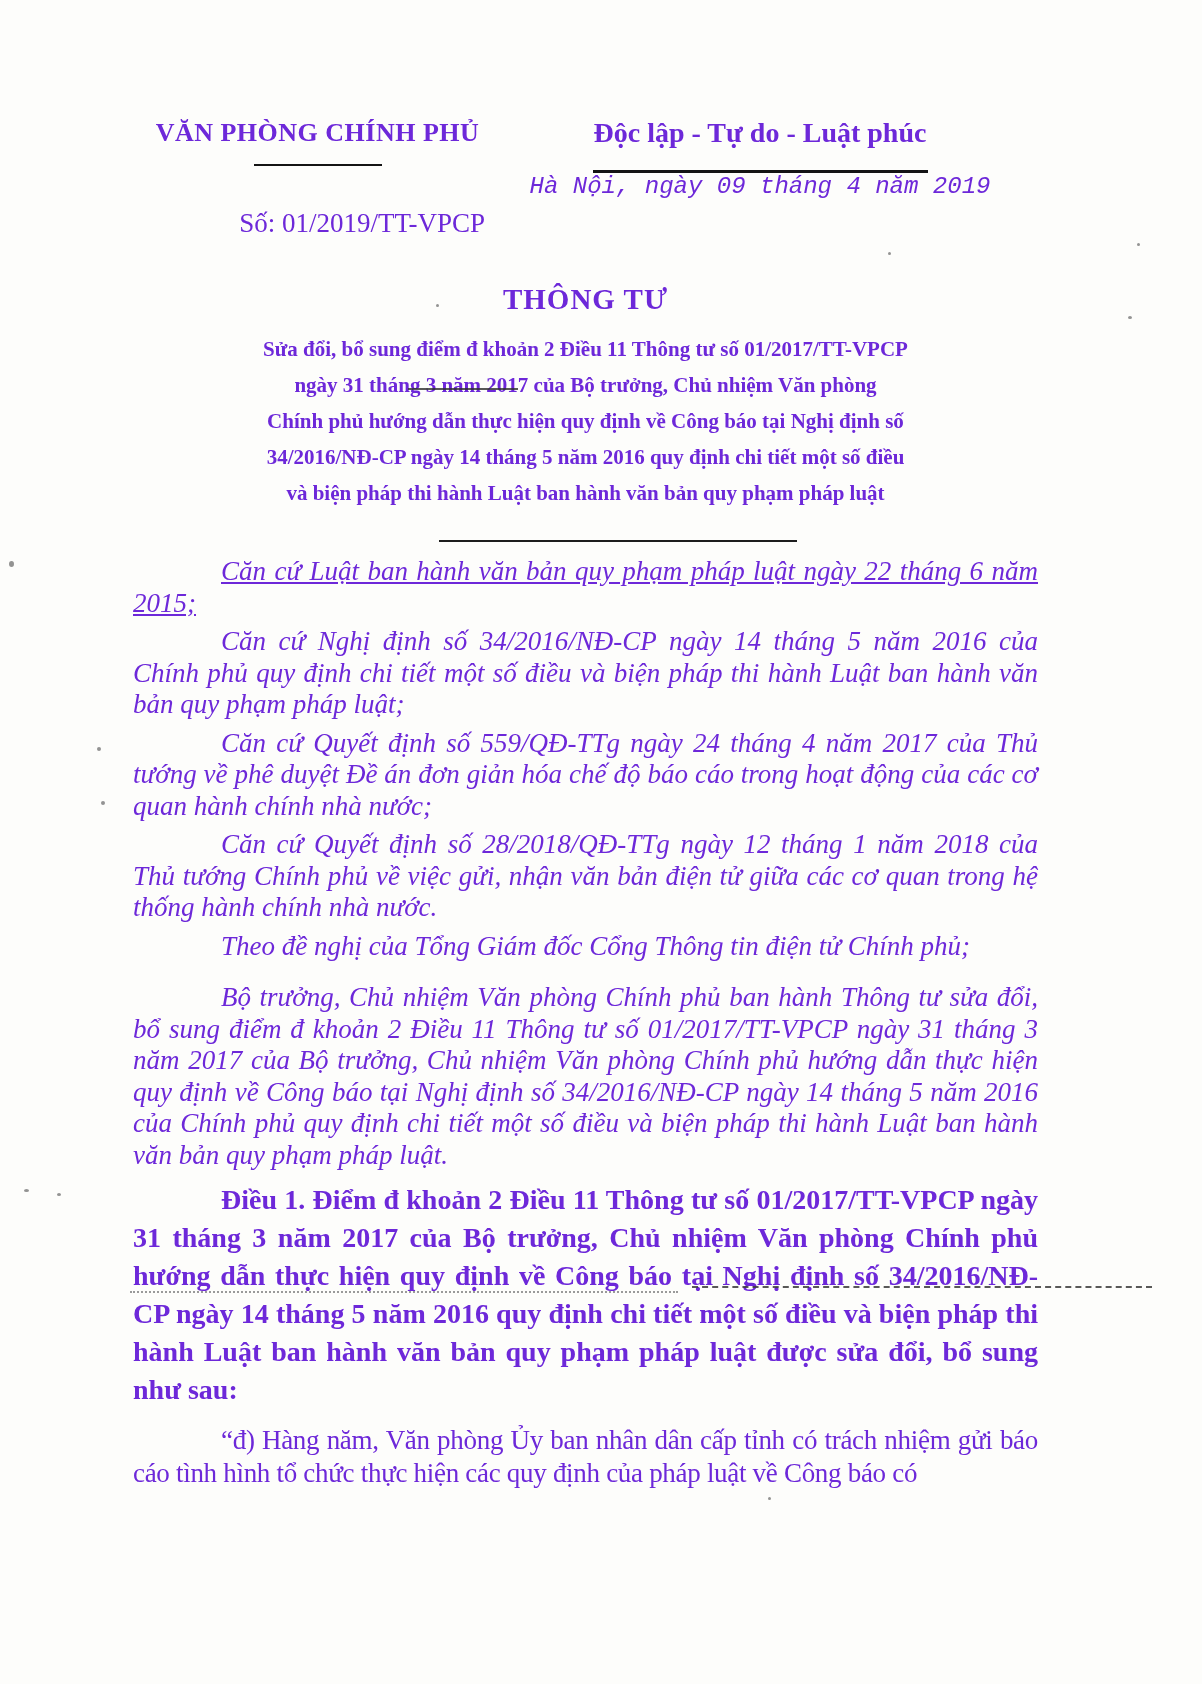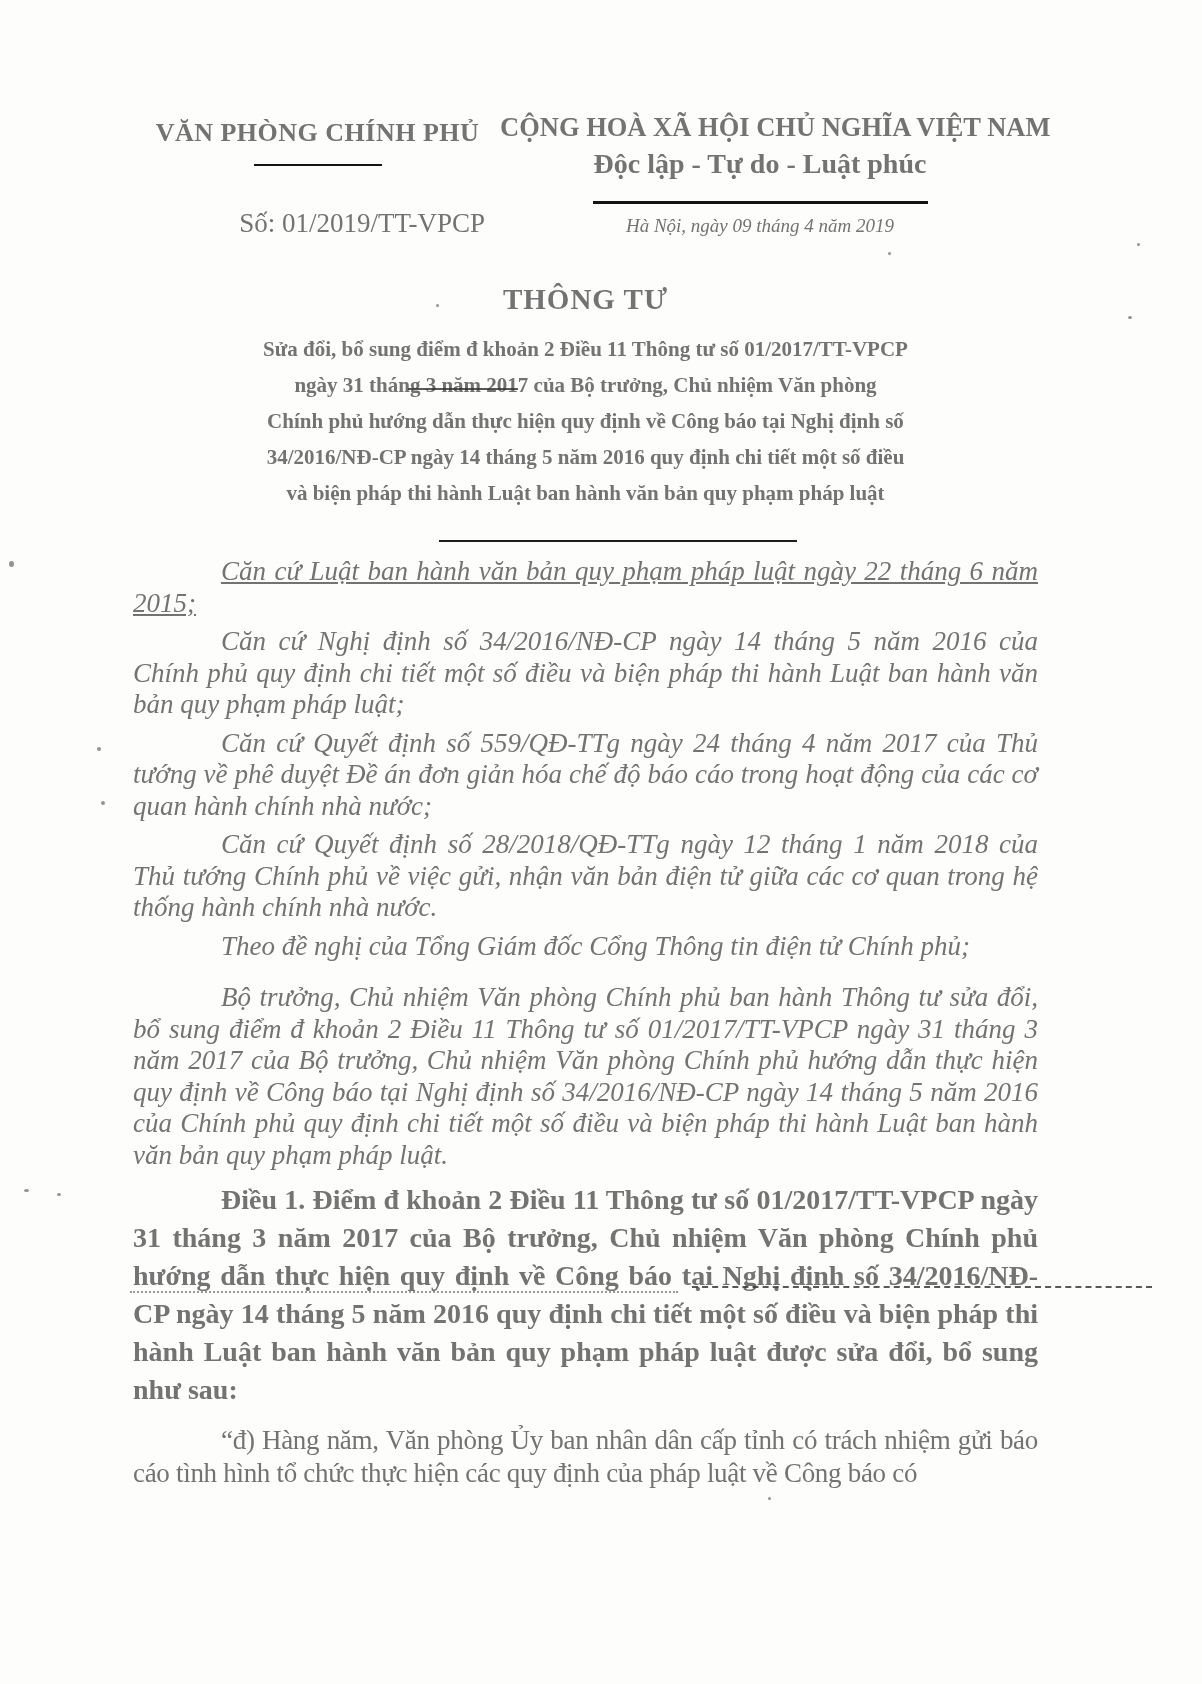--- a/index.html
+++ b/index.html
@@ -9,7 +9,7 @@
     height:1684px;
     background:#fdfdfb;
     font-family:"Liberation Serif","DejaVu Serif",serif;
-    color:#737373;
+    color:#6d28d9;
     overflow:hidden;
   }
 

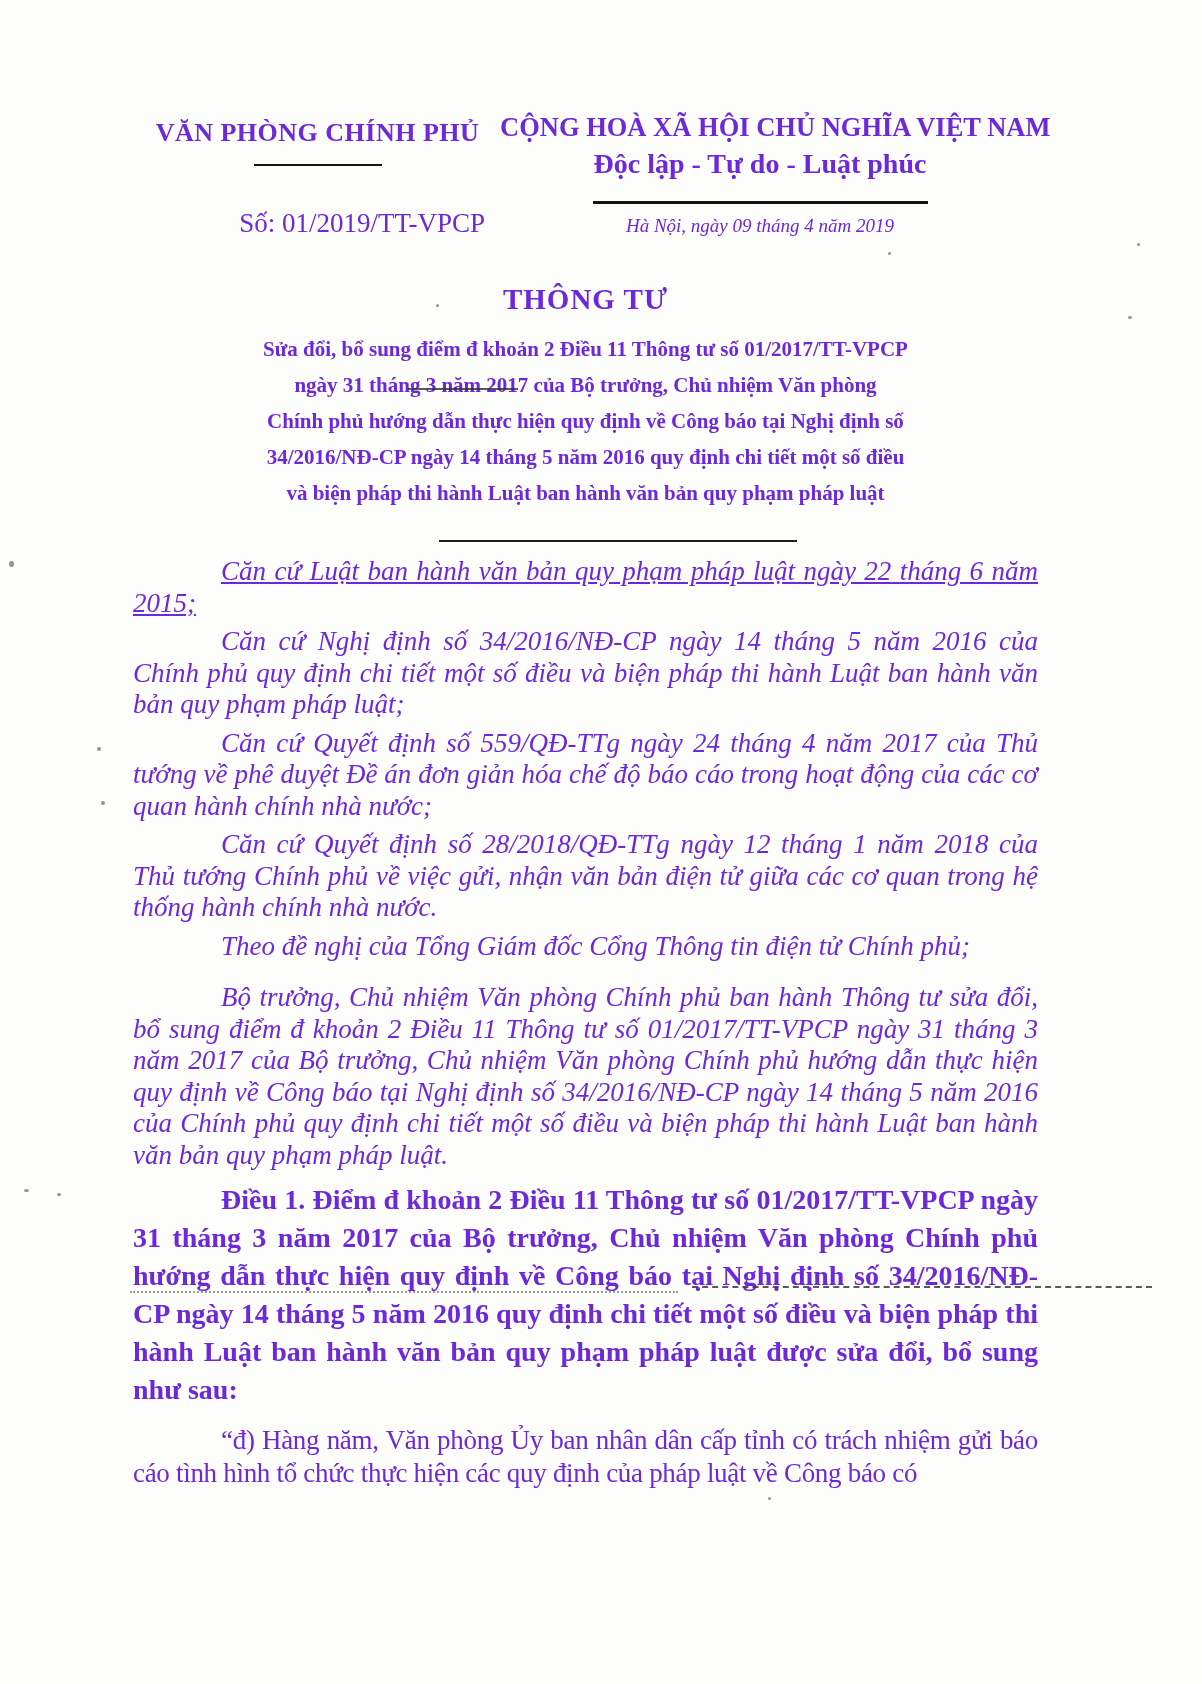--- a/index.html
+++ b/index.html
@@ -71,7 +71,6 @@
   </div>
 
   <div class="header-right">
-    <div class="country">CỘNG HOÀ XÃ HỘI CHỦ NGHĨA VIỆT NAM</div>
     <div class="motto">Độc lập - Tự do - Luật phúc</div>
     <div class="motto-rule"></div>
     <div class="place-date">Hà Nội, ngày 09 tháng 4 năm 2019</div>

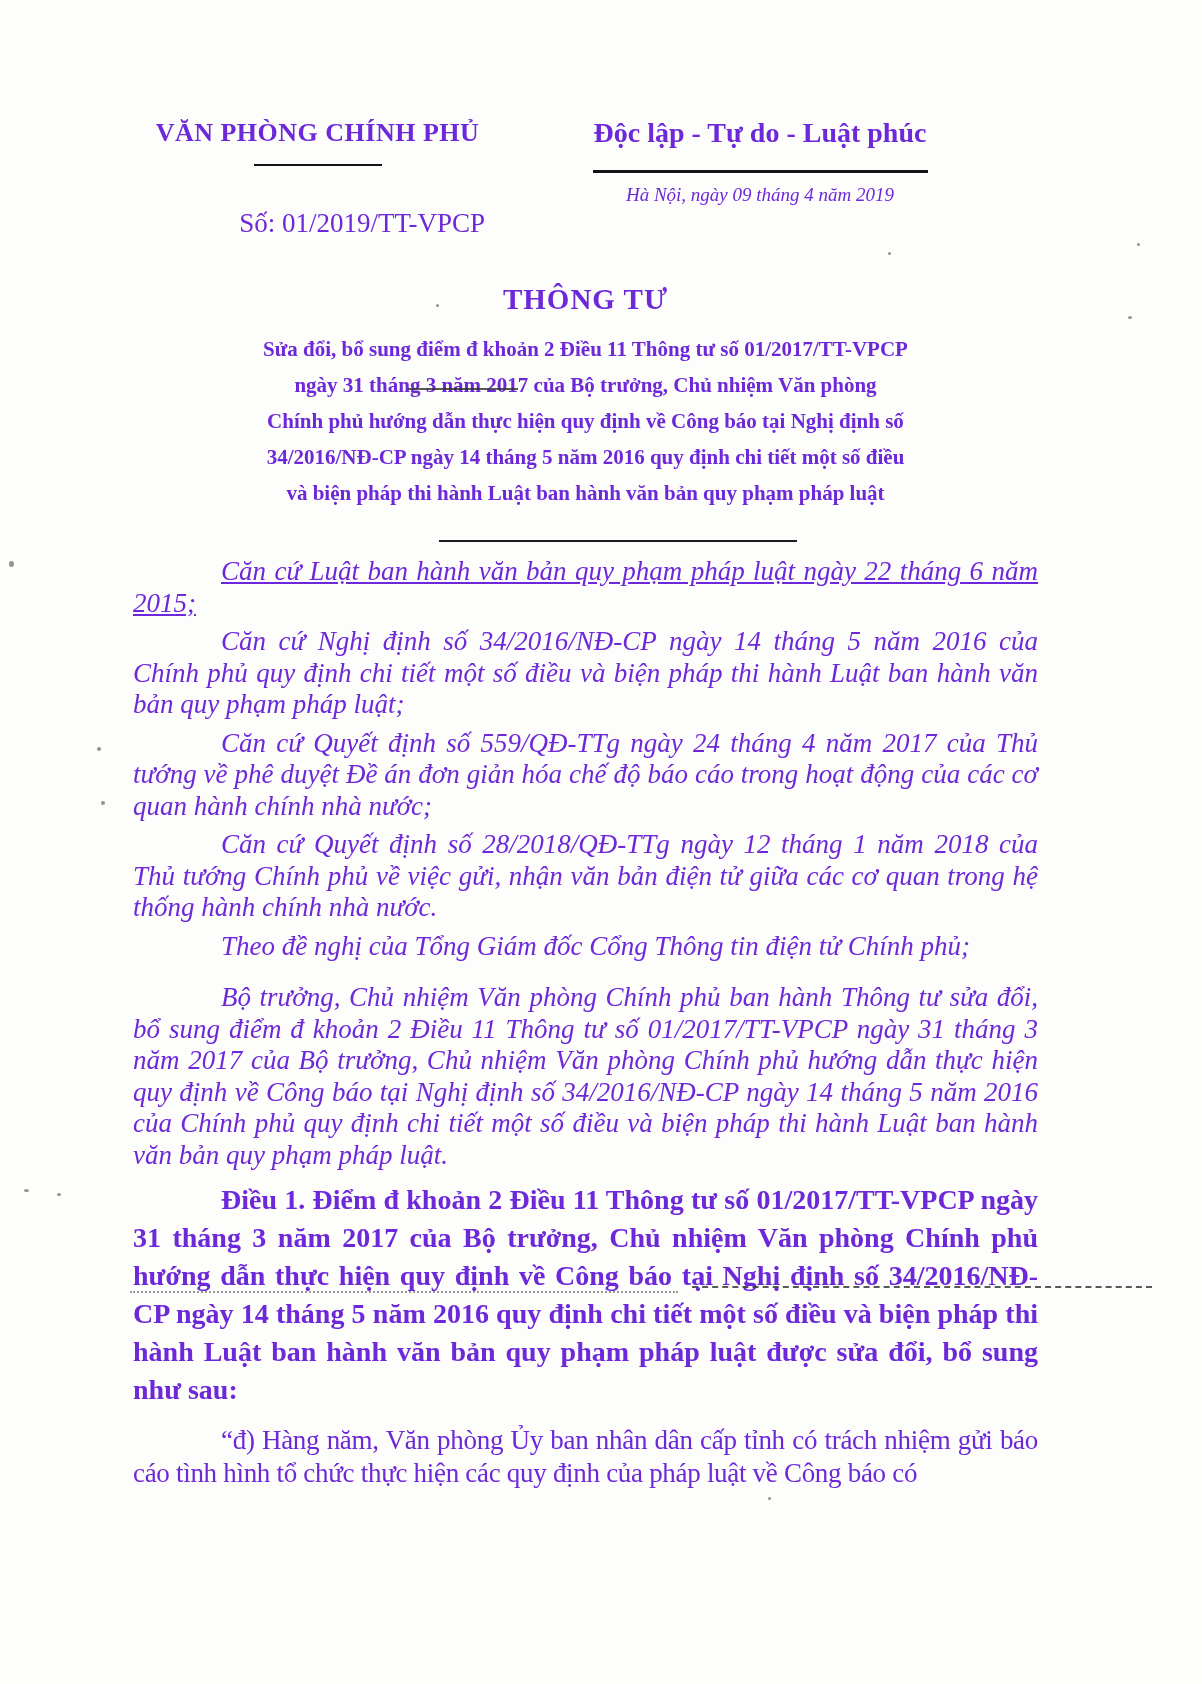--- a/index.html
+++ b/index.html
@@ -29,7 +29,7 @@
   .country { font-size:26.5px; font-weight:bold; white-space:nowrap; }
   .motto { font-size:28px; font-weight:bold; margin-top:5px; white-space:nowrap; }
   .motto-rule { width:335px; height:3px; background:#141414; margin:21px auto 0; }
-  .place-date { font-style:italic; font-size:19px; margin-top:11px; white-space:nowrap; }
+  .place-date { font-style:italic; font-size:24px; margin-top:0; white-space:nowrap;font-family:Liberation Mono, monospace; }
 
   
   .title-block {

